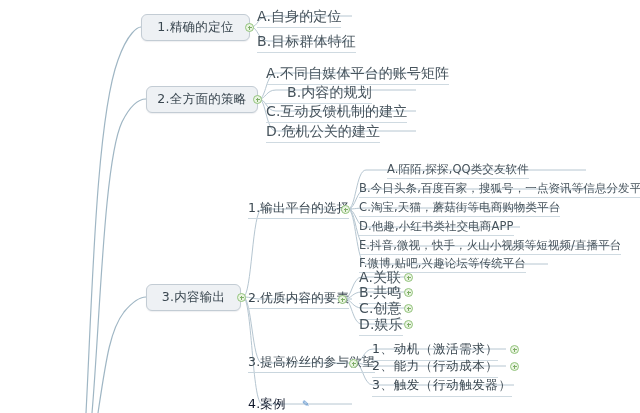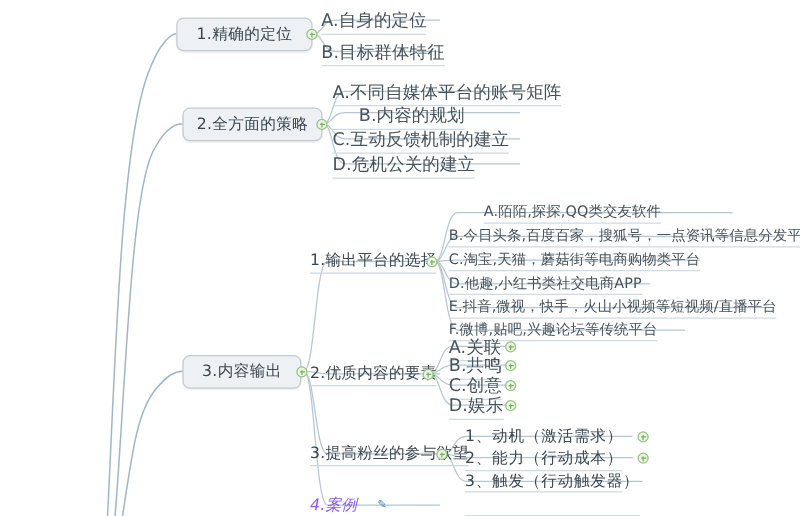--- a/index.html
+++ b/index.html
@@ -75,7 +75,7 @@
     color: #3a4750;
     letter-spacing: .6px;
     border-bottom: 1px solid #cfdae1;
-    padding-bottom: 18px;
+    padding-bottom: 2px;
   }
   
   .badge {

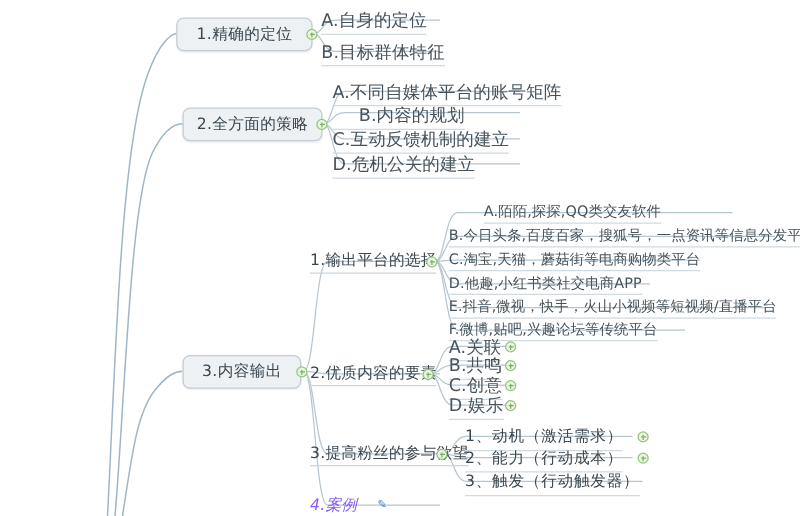--- a/index.html
+++ b/index.html
@@ -112,8 +112,7 @@
     line-height: 10px;
   }
   .cut-label {
-    color: #8b5cf6;
-    font-style: italic;
+    color: #0f172a;
   }
 </style>
 </head>

